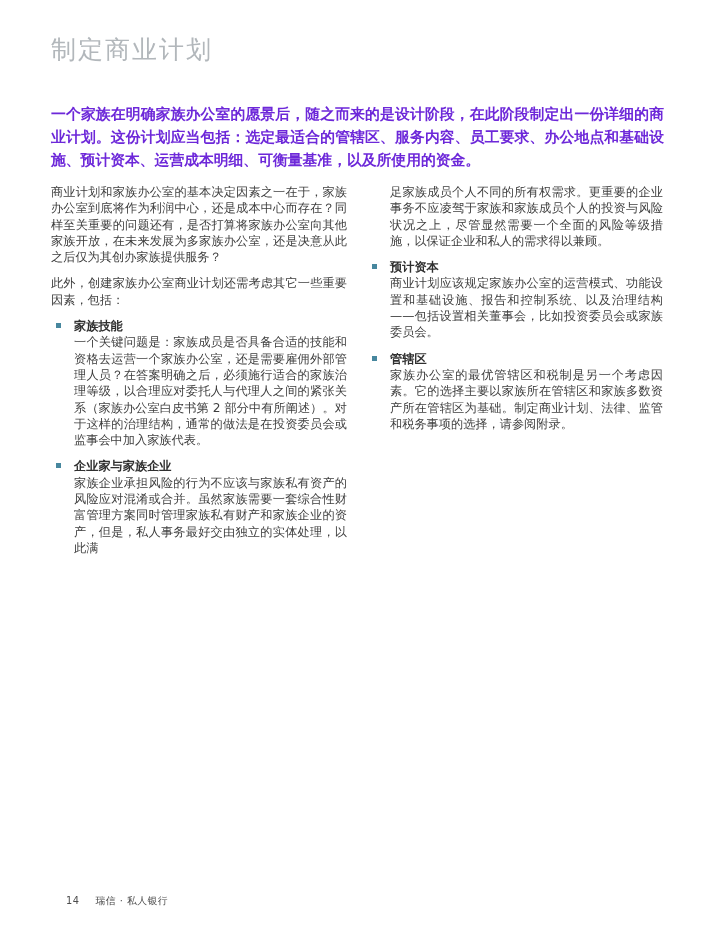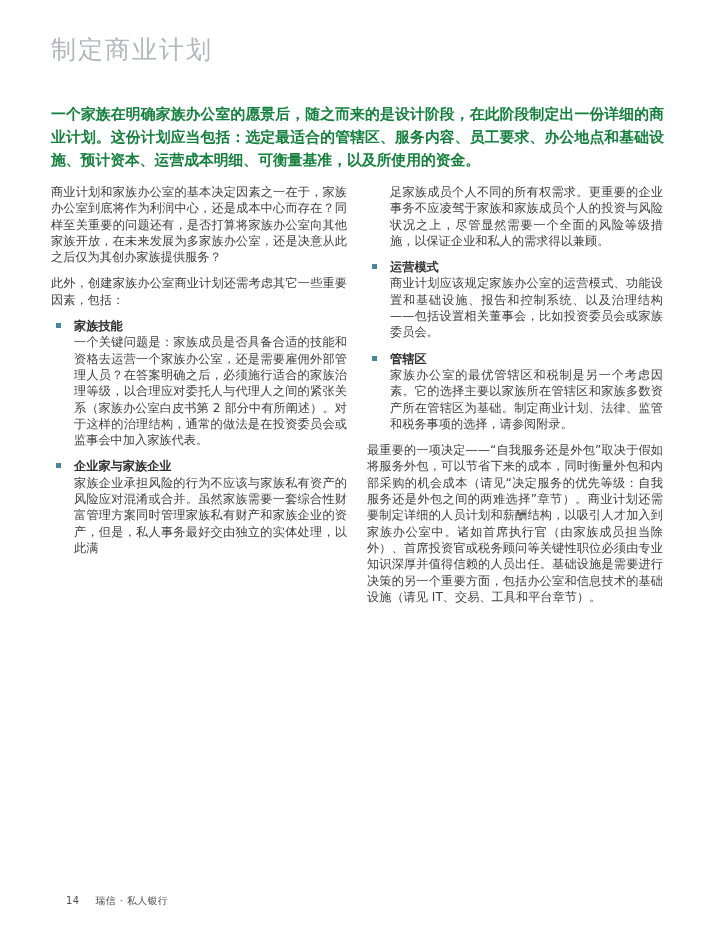--- a/index.html
+++ b/index.html
@@ -23,7 +23,7 @@
     margin:36px 0 0 0;
     font-size:14.8px;
     font-weight:bold;
-    color:#15803d;
+    color:#6d28d9;
     line-height:23px;
     text-align:justify;
   }

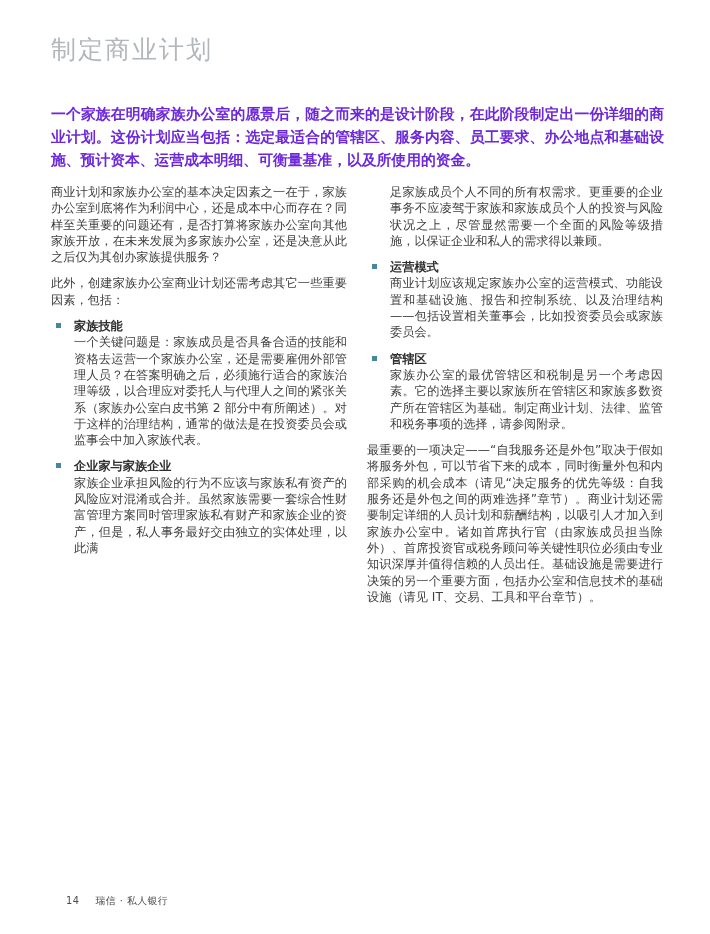--- a/index.html
+++ b/index.html
@@ -103,7 +103,7 @@
 
       <div class="bullet">
         <span class="bullet-marker"></span>
-        <div class="bullet-heading">运营模式</div>
+        <div class="bullet-heading">预计资本</div>
         <div>商业计划应该规定家族办公室的运营模式、功能设置和基础设施、报告和控制系统、以及治理结构——包括设置相关董事会，比如投资委员会或家族委员会。</div>
       </div>
 

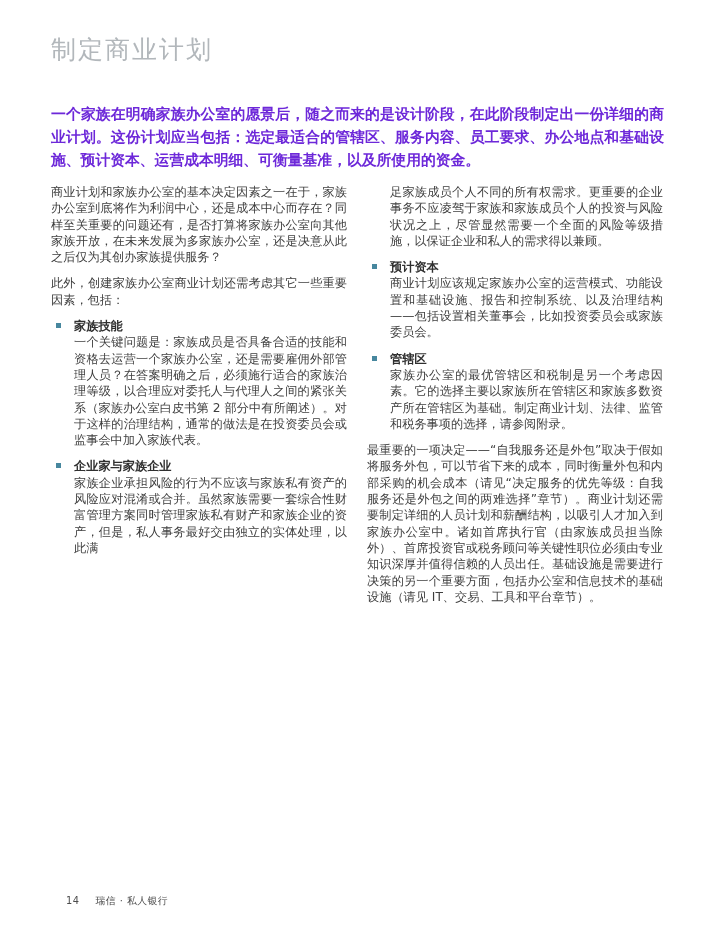--- a/index.html
+++ b/index.html
@@ -113,7 +113,6 @@
         <div>家族办公室的最优管辖区和税制是另一个考虑因素。它的选择主要以家族所在管辖区和家族多数资产所在管辖区为基础。制定商业计划、法律、监管和税务事项的选择，请参阅附录。</div>
       </div>
 
-      <p>最重要的一项决定——“自我服务还是外包”取决于假如将服务外包，可以节省下来的成本，同时衡量外包和内部采购的机会成本（请见“决定服务的优先等级：自我服务还是外包之间的两难选择”章节）。商业计划还需要制定详细的人员计划和薪酬结构，以吸引人才加入到家族办公室中。诸如首席执行官（由家族成员担当除外）、首席投资官或税务顾问等关键性职位必须由专业知识深厚并值得信赖的人员出任。基础设施是需要进行决策的另一个重要方面，包括办公室和信息技术的基础设施（请见 IT、交易、工具和平台章节）。</p>
     </div>
 
   </div>

